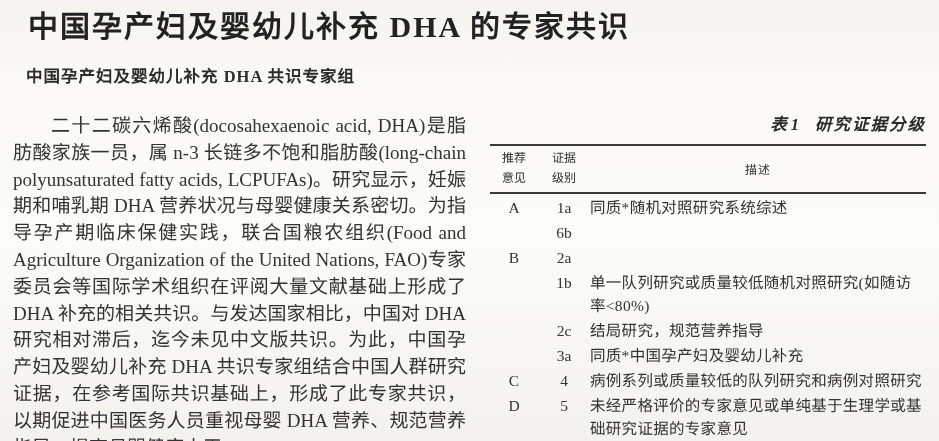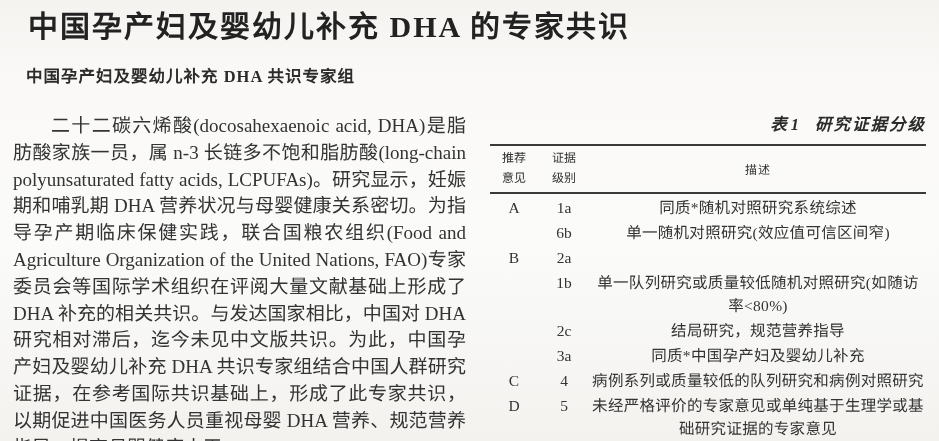--- a/index.html
+++ b/index.html
@@ -114,7 +114,7 @@
     text-align: center;
   }
   .ev-row .c-desc {
-    text-align: center;
+    text-align: left;
     letter-spacing: 0.3px;
   }
 </style>

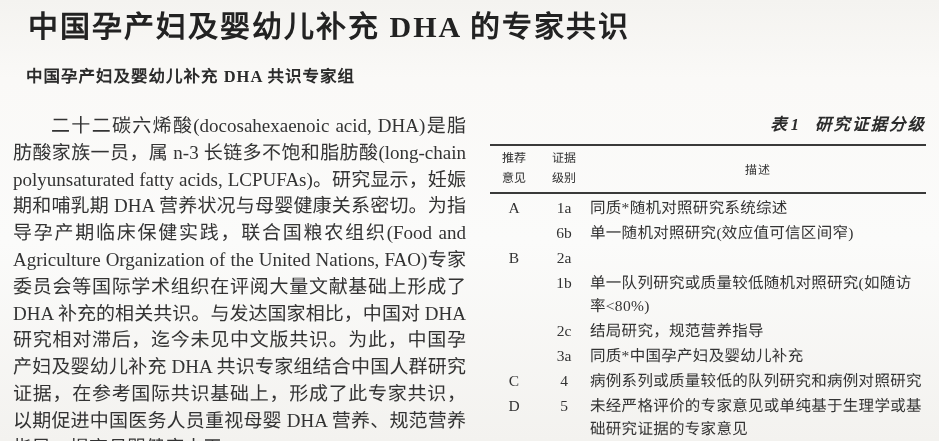--- a/index.html
+++ b/index.html
@@ -162,7 +162,6 @@
         <div class="ev-row">
           <div class="c-grade"></div>
           <div class="c-level">6b</div>
-          <div class="c-desc">单一随机对照研究(效应值可信区间窄)</div>
         </div>
 
         <div class="ev-row">

